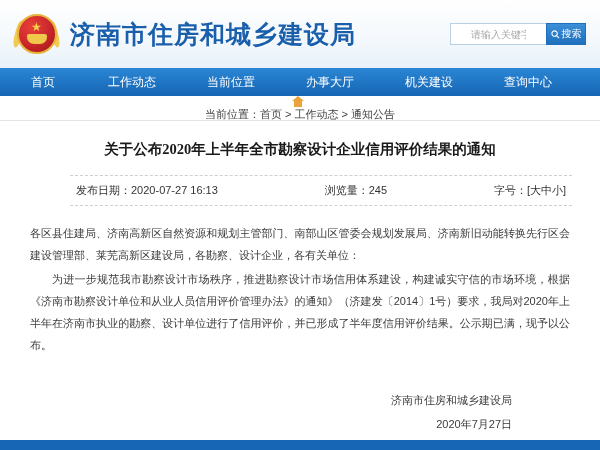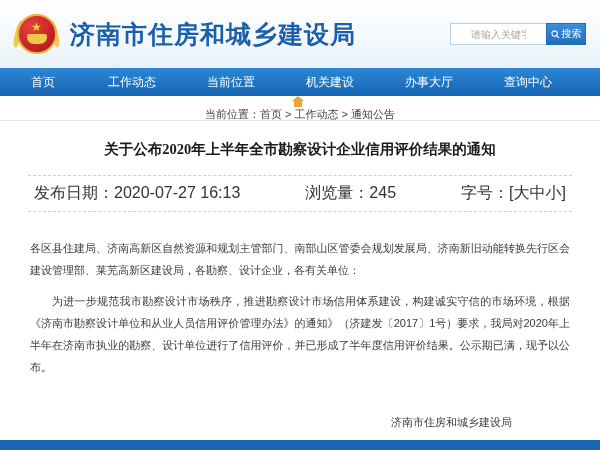--- a/index.html
+++ b/index.html
@@ -278,8 +278,8 @@
     <div class="nav-item first">首页</div>
     <div class="nav-item">工作动态</div>
     <div class="nav-item">当前位置</div>
+    <div class="nav-item">办事大厅</div>
     <div class="nav-item">机关建设</div>
-    <div class="nav-item">办事大厅</div>
     <div class="nav-item">查询中心</div>
     <div class="nav-item">政务公开</div>
     <div class="nav-item">意见征集</div>

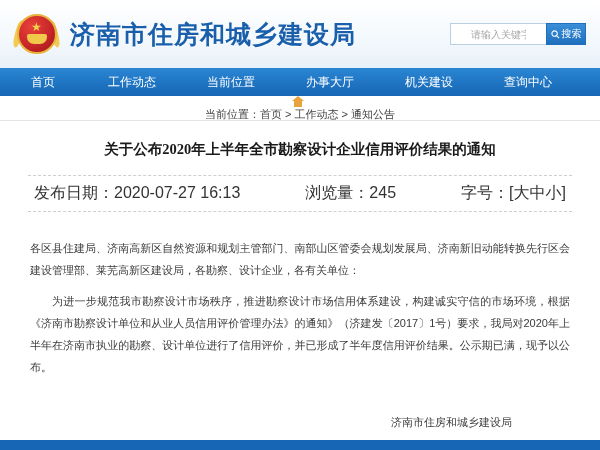--- a/index.html
+++ b/index.html
@@ -199,8 +199,9 @@
     align-items: center;
     justify-content: space-between;
     padding: 7px 6px;
-    font-size: 16px;
+    font-size: 11px;
     color: #333;
+    margin-left: 42px;
   }
   .meta-item { white-space: nowrap; }
   .meta-item .lnk { color: #333; cursor: pointer; }

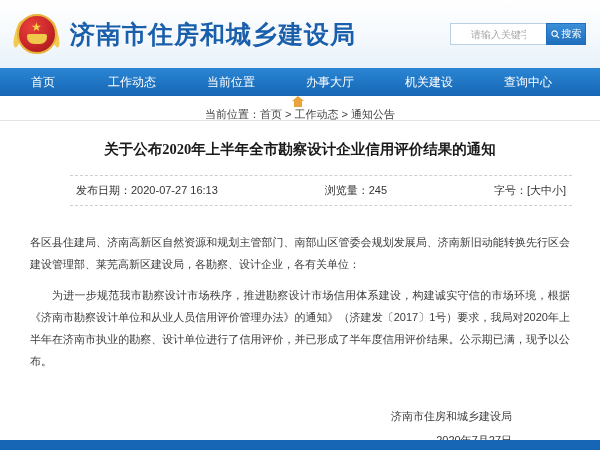--- a/index.html
+++ b/index.html
@@ -214,7 +214,7 @@
     text-align: justify;
   }
   .body-text p {
-    margin: 9px 0 2px;
+    margin: 0 0 2px;
   }
   .indent { text-indent: 2em; }
 

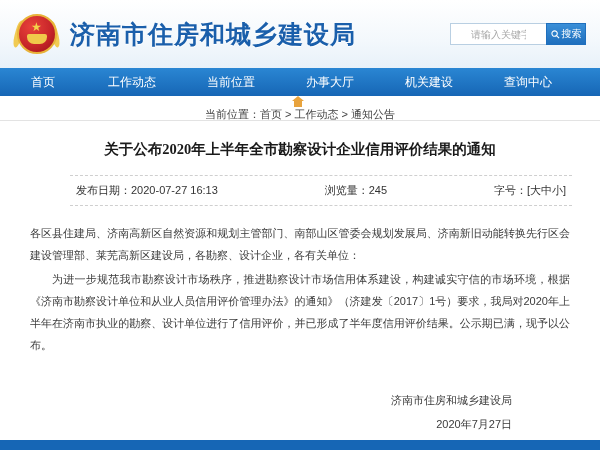--- a/index.html
+++ b/index.html
@@ -309,7 +309,7 @@
 
     <div class="body-text">
       <p>各区县住建局、济南高新区自然资源和规划主管部门、南部山区管委会规划发展局、济南新旧动能转换先行区会建设管理部、莱芜高新区建设局，各勘察、设计企业，各有关单位：</p>
-      <p class="indent">为进一步规范我市勘察设计市场秩序，推进勘察设计市场信用体系建设，构建诚实守信的市场环境，根据《济南市勘察设计单位和从业人员信用评价管理办法》的通知》（济建发〔2017〕1号）要求，我局对2020年上半年在济南市执业的勘察、设计单位进行了信用评价，并已形成了半年度信用评价结果。公示期已满，现予以公布。</p>
+      <p class="indent">为进一步规范我市勘察设计市场秩序，推进勘察设计市场信用体系建设，构建诚实守信的市场环境，根据《济南市勘察设计单位和从业人员信用评价管理办法》的通知》（济建发〔2014〕1号）要求，我局对2020年上半年在济南市执业的勘察、设计单位进行了信用评价，并已形成了半年度信用评价结果。公示期已满，现予以公布。</p>
     </div>
 
 

